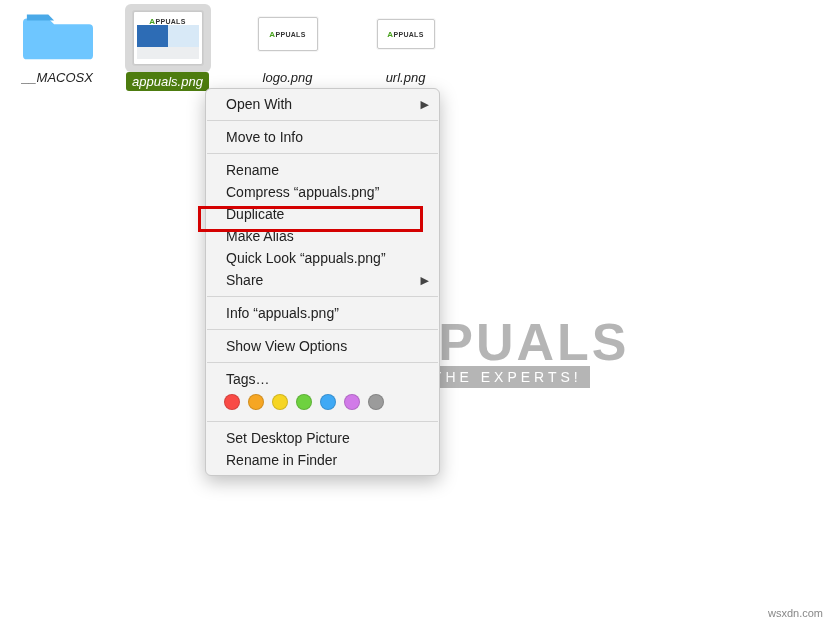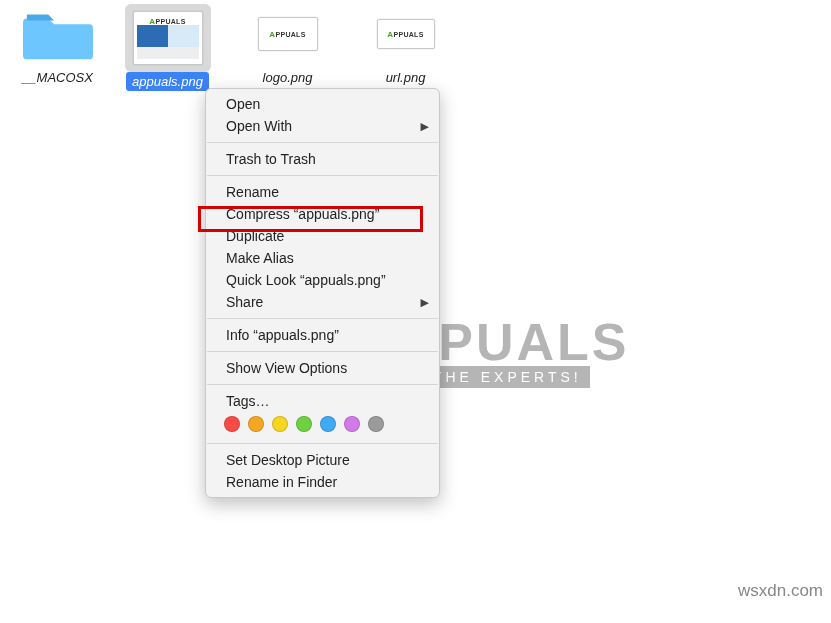--- a/index.html
+++ b/index.html
@@ -44,7 +44,7 @@
     font-style: italic;
   }
   .file.selected .label {
-    background: #3b82f6;
+    background: #4d7c0f;
     color: #fff;
   }
   

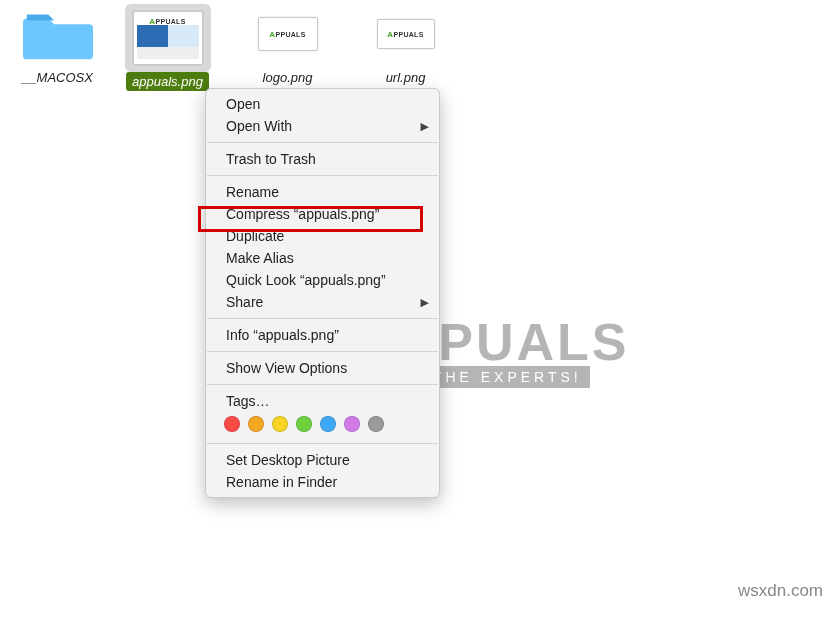--- a/index.html
+++ b/index.html
@@ -211,7 +211,6 @@
   </div>
 
   <div class="context-menu">
-    <div class="menu-item">Open</div>
     <div class="menu-item hasarrow">
       <span>Open With</span>
       <span class="arrow">▶</span>

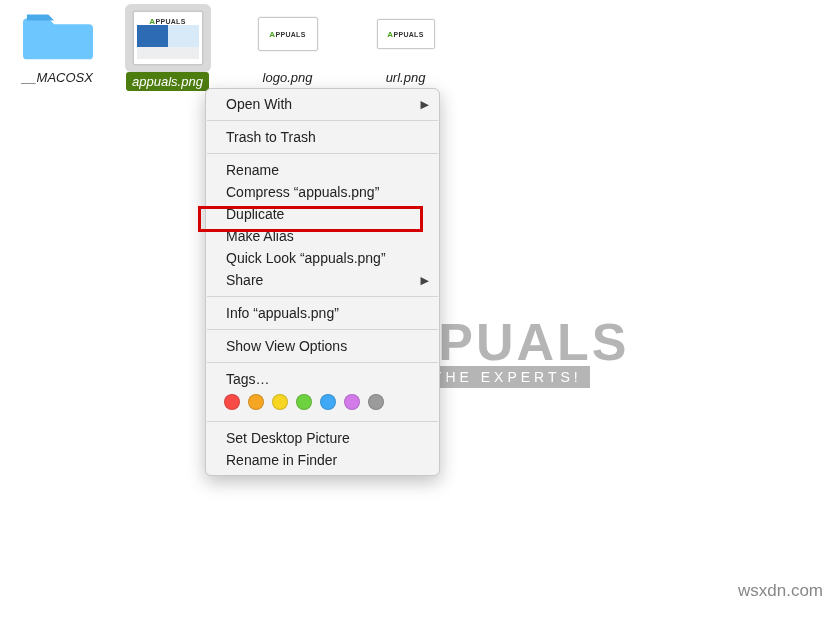--- a/index.html
+++ b/index.html
@@ -216,7 +216,7 @@
       <span class="arrow">▶</span>
     </div>
     <div class="menu-sep"></div>
-    <div class="menu-item">Trash to Trash</div>
+    <div class="menu-item">Move to Info</div>
     <div class="menu-sep"></div>
     <div class="menu-item">Rename</div>
     <div class="menu-item" id="compress-item">Compress “appuals.png”</div>

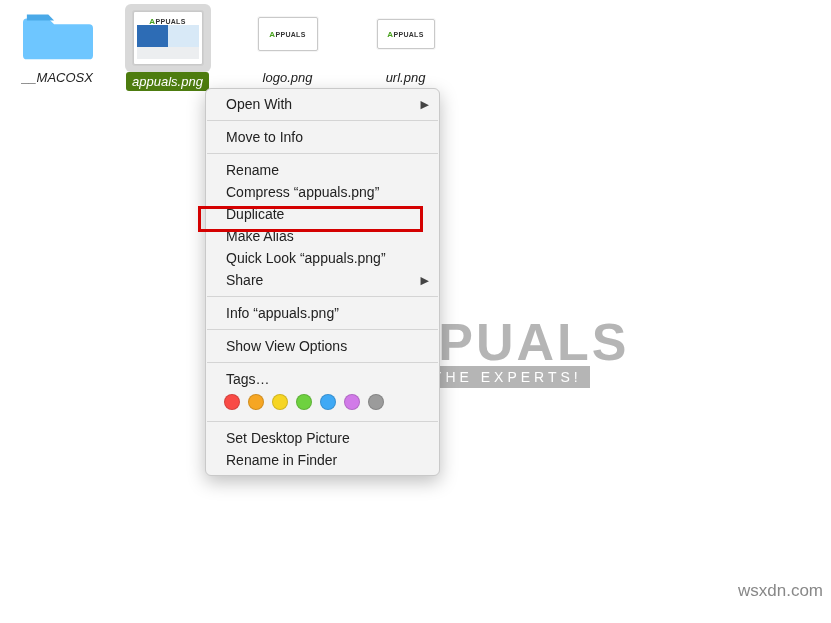--- a/index.html
+++ b/index.html
@@ -143,8 +143,8 @@
   }
   .credit {
     position: absolute;
-    right: 8px; bottom: 22px;
-    font-size: 17px;
+    right: 8px; bottom: 4px;
+    font-size: 11px;
     color: #888;
   }
 </style>

